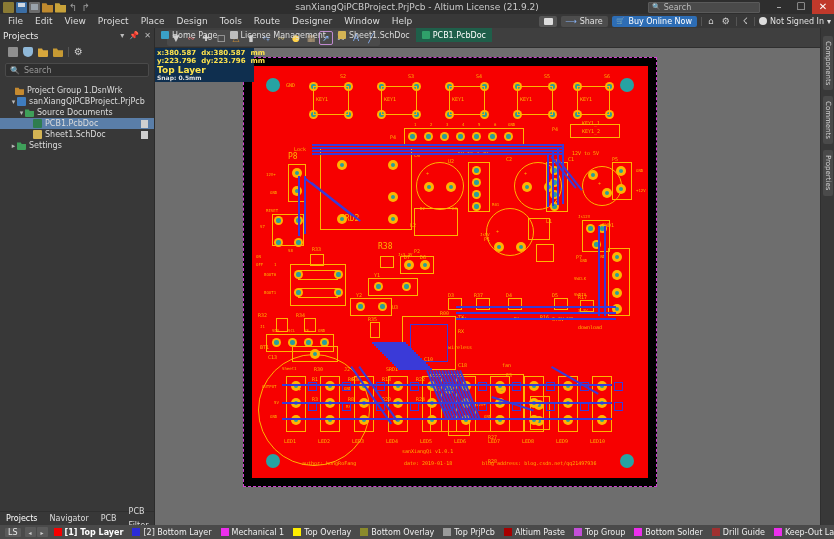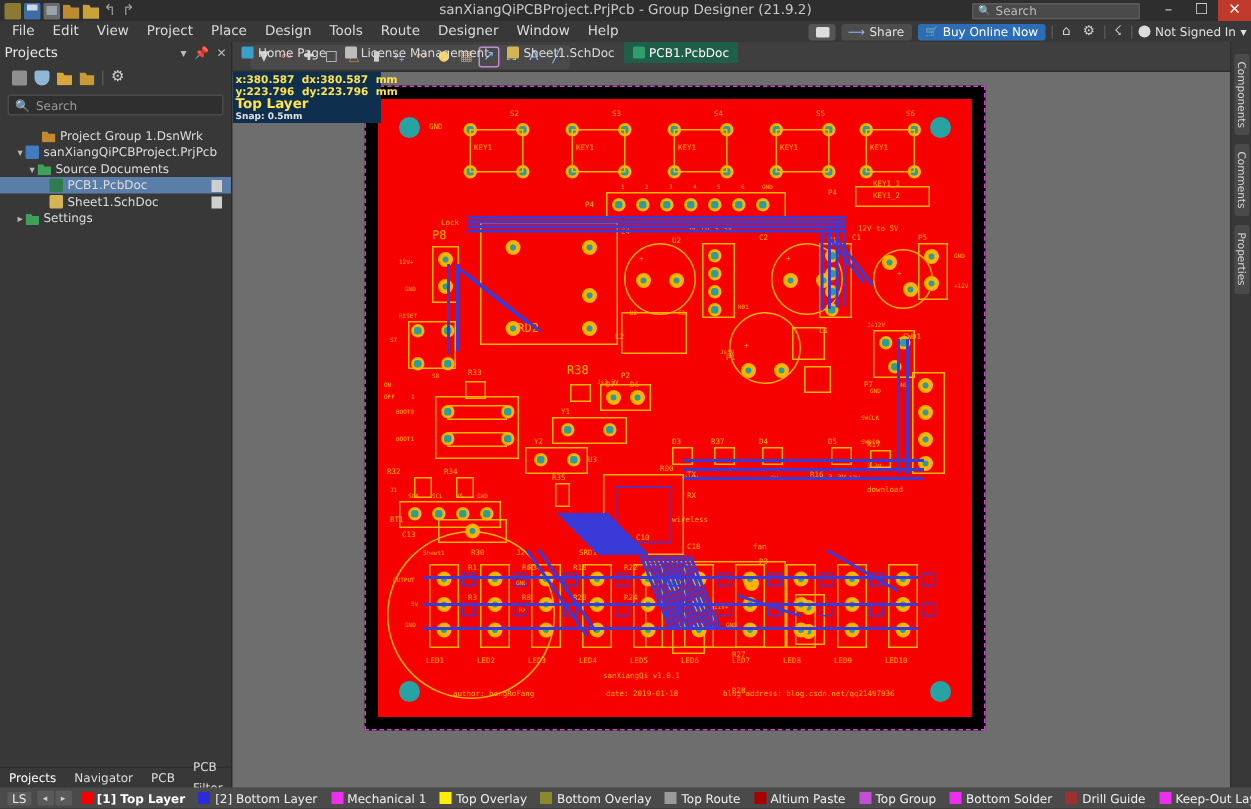--- a/index.html
+++ b/index.html
@@ -253,7 +253,7 @@
       <span class="arrow-u">↰</span>
       <span class="arrow-r">↱</span>
     </div>
-    <div class="title-text">sanXiangQiPCBProject.PrjPcb - Group Designer (21.9.2)</div>
+    <div class="title-text">sanXiangQiPCBProject.PrjPcb - Altium License (21.9.2)</div>
     <div class="tb-right">
       <div class="searchbox-top">
         <span class="mag">🔍</span>

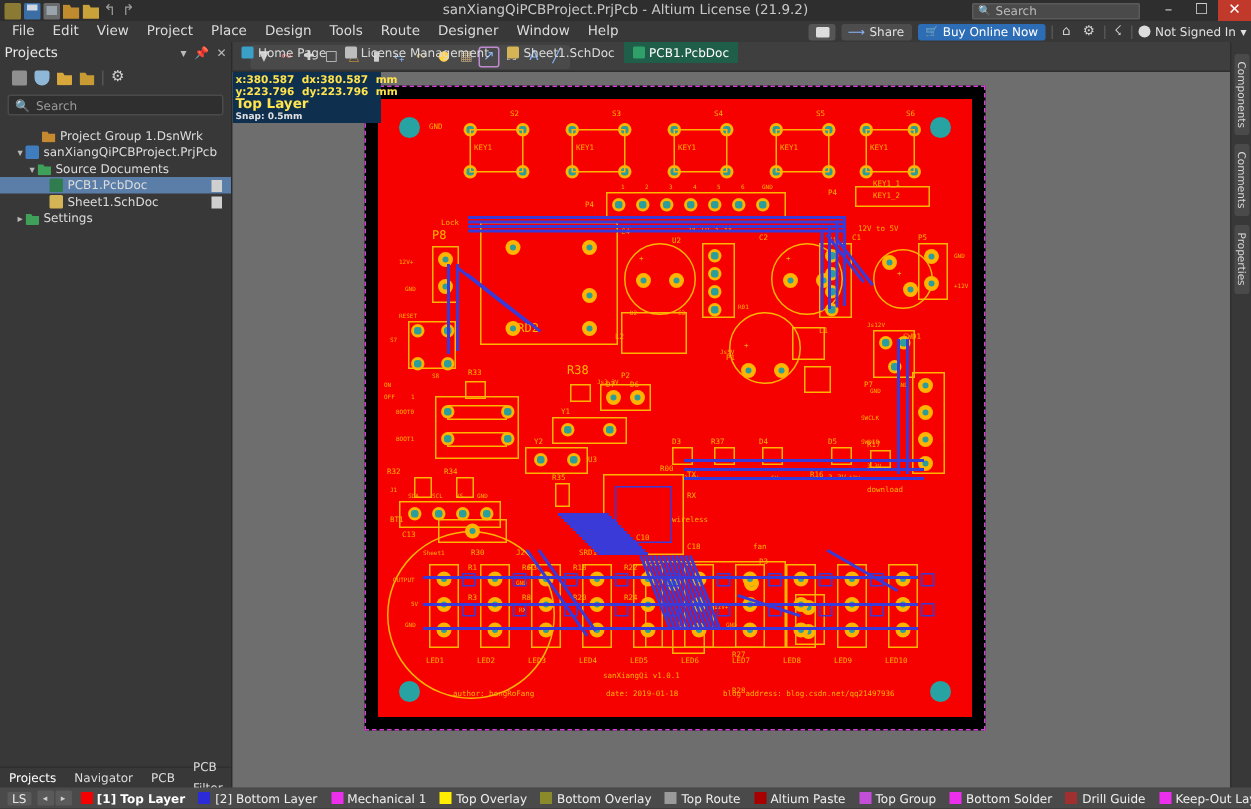--- a/index.html
+++ b/index.html
@@ -329,7 +329,7 @@
         </div>
       </div>
       <div class="tree">
-        <div class="tnode" style="padding-left:21px">
+        <div class="tnode" style="padding-left:8px">
           <span class="exp"></span>
           <span class="tic ic-grp"></span>
           <span class="lbl">Project Group 1.DsnWrk</span>

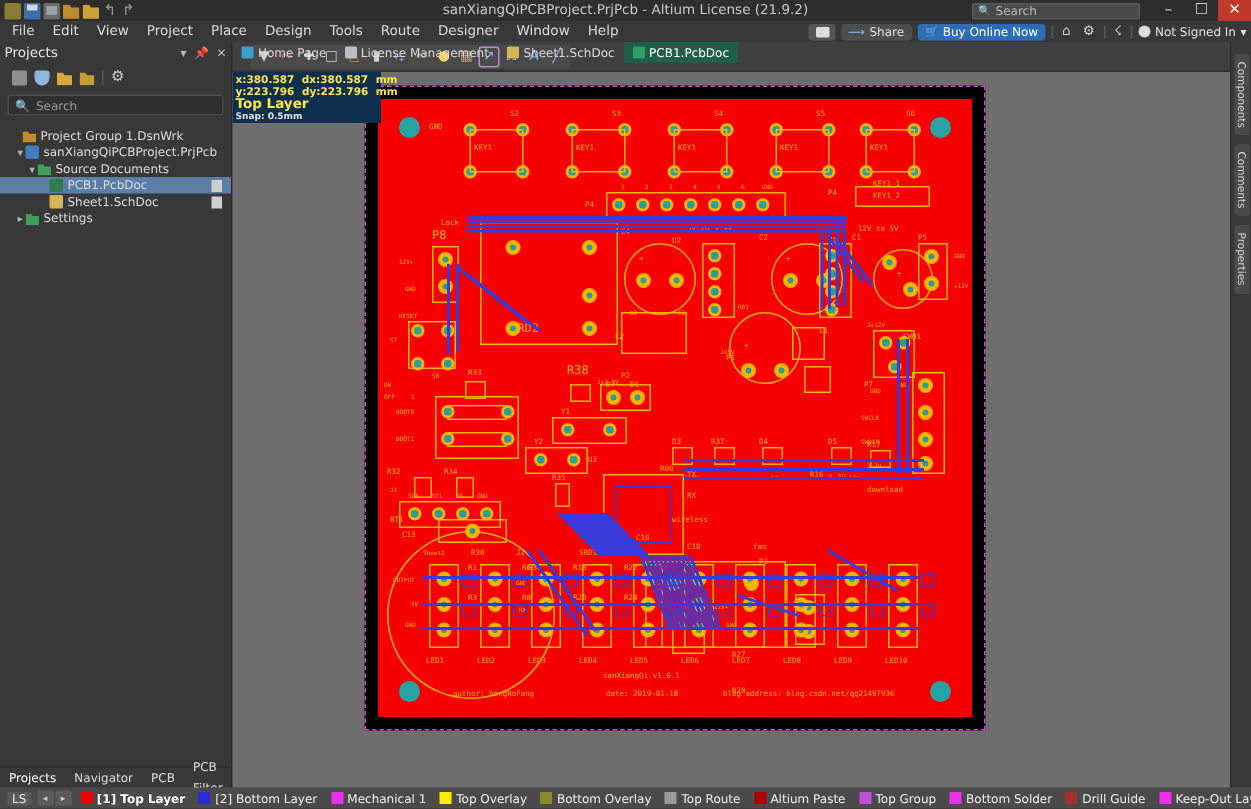--- a/index.html
+++ b/index.html
@@ -1130,7 +1130,7 @@
         </div>
         <div class="lyr">
           <span class="sw" style="background: rgb(154, 154, 154);"></span>
-          <span class="nm">Top Route</span>
+          <span class="nm">Top PrjPcb</span>
         </div>
         <div class="lyr">
           <span class="sw" style="background: rgb(168, 0, 0);"></span>

